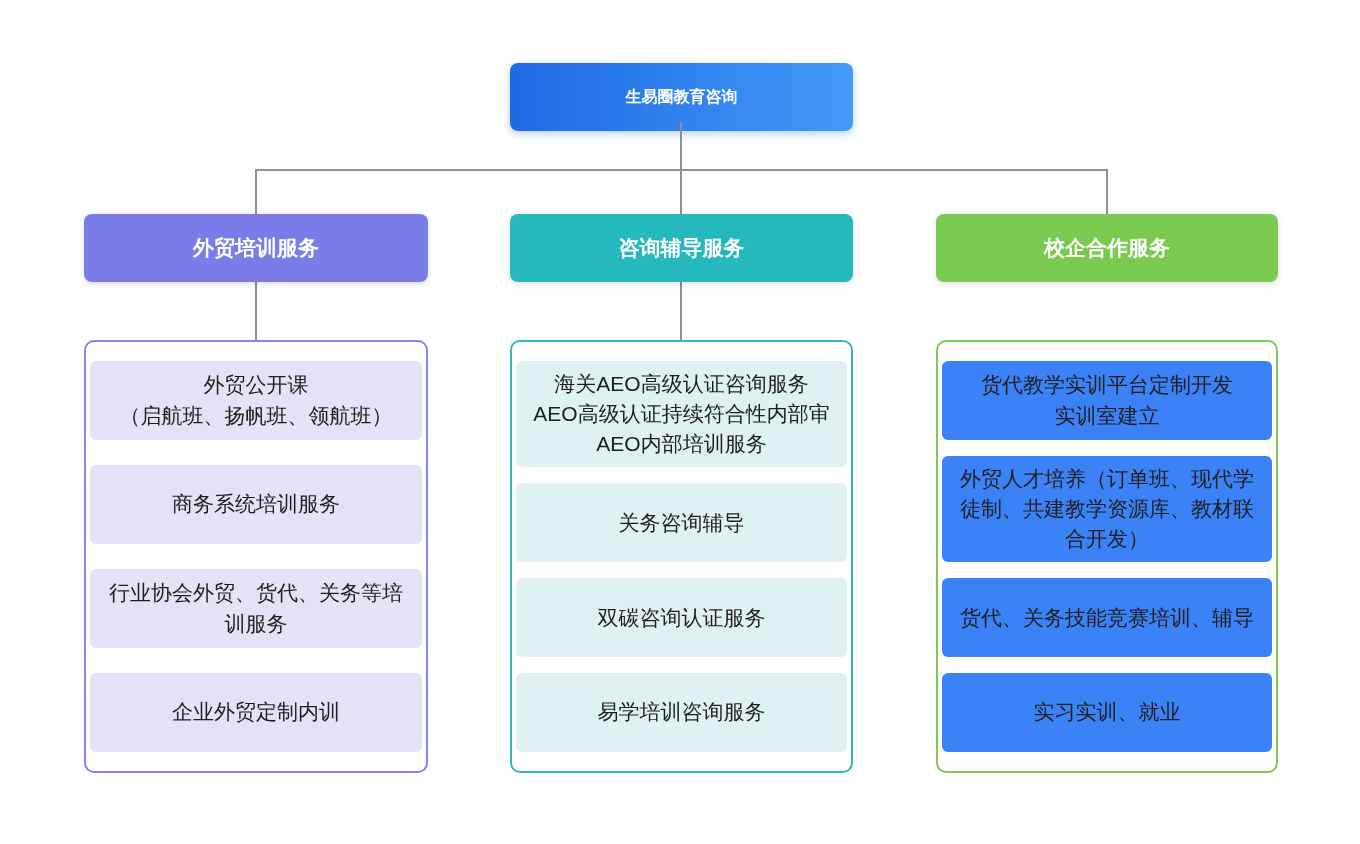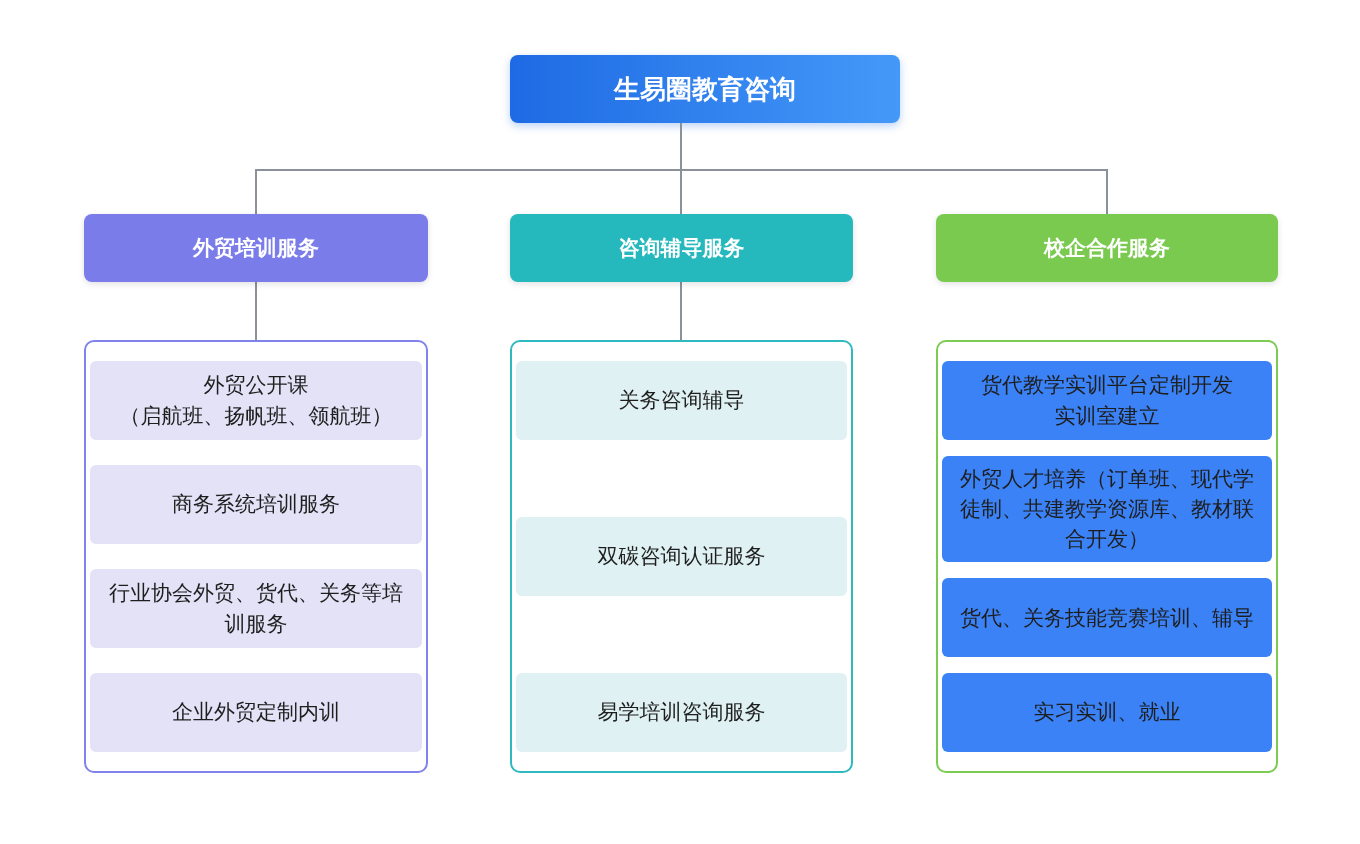--- a/index.html
+++ b/index.html
@@ -20,9 +20,9 @@
     text-align:center;
   }
   .root{
-    left:510px;top:55px;width:390px;height:68px;
+    left:510px;top:63px;width:343px;height:68px;
     background:linear-gradient(90deg,#1E6AE4 0%,#4499F8 100%);
-    font-size:26px;
+    font-size:16px;
     box-shadow:0 3px 8px rgba(30,106,228,.30);
   }
   .hdr{top:214px;height:68px;font-size:21px;box-shadow:0 2px 6px rgba(0,0,0,.12);}

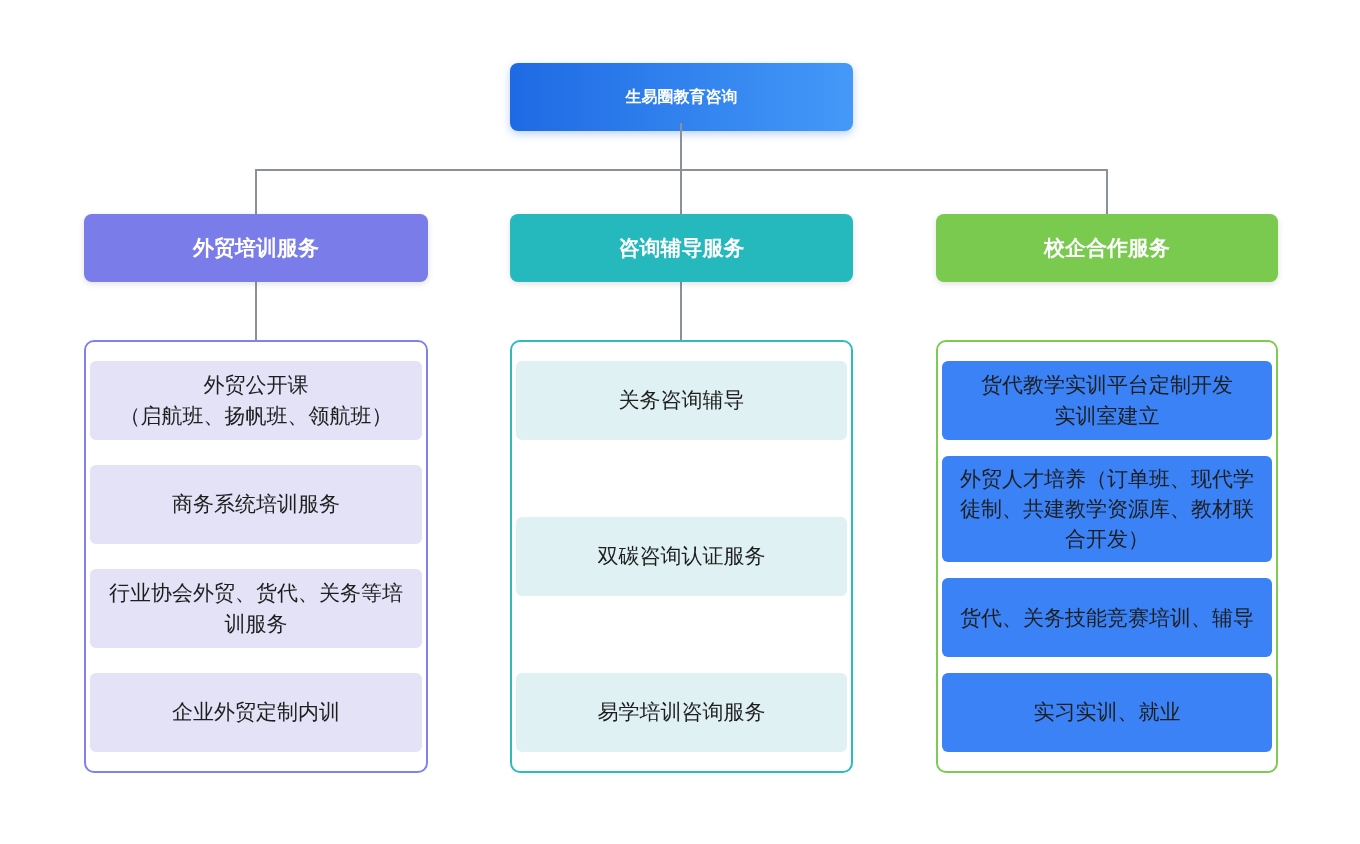--- a/index.html
+++ b/index.html
@@ -96,6 +96,9 @@
   </div>
 
   <div class="panel panel2">
+    <div class="item">海关AEO高级认证咨询服务
+AEO高级认证持续符合性内部审
+AEO内部培训服务</div>
     <div class="item">关务咨询辅导</div>
     <div class="item">双碳咨询认证服务</div>
     <div class="item">易学培训咨询服务</div>

